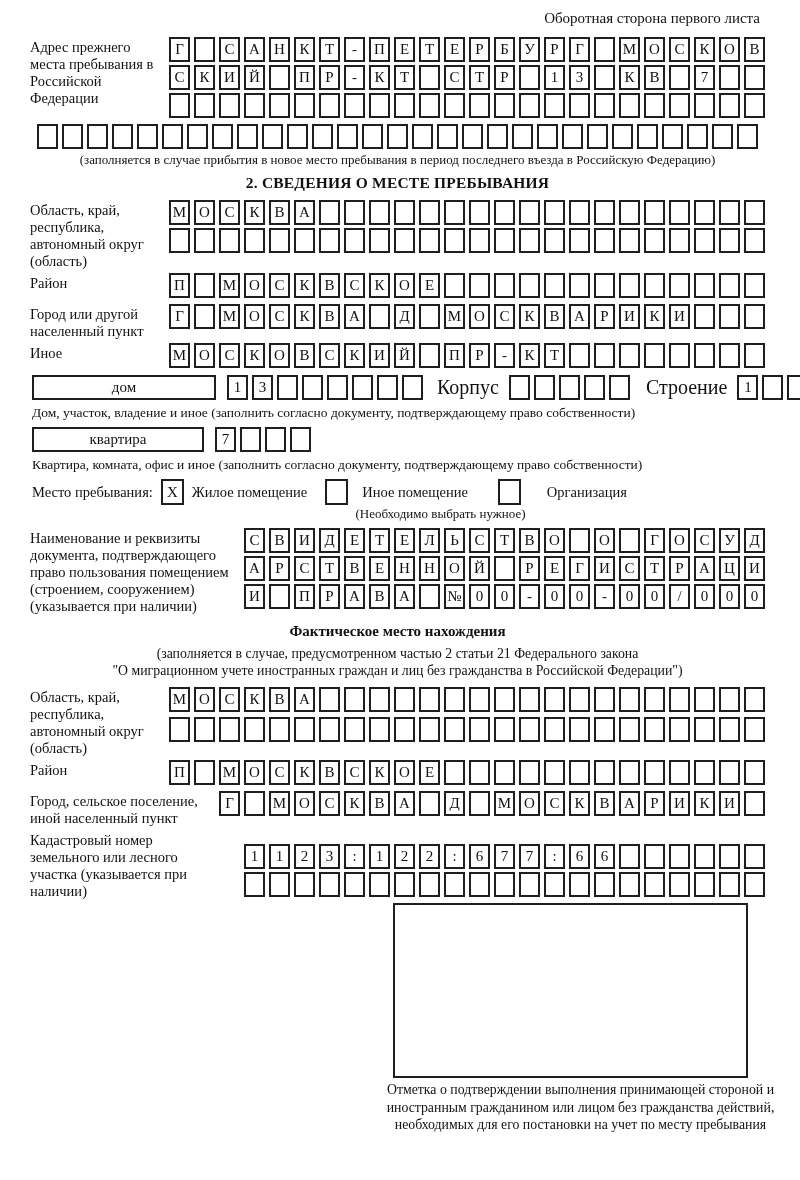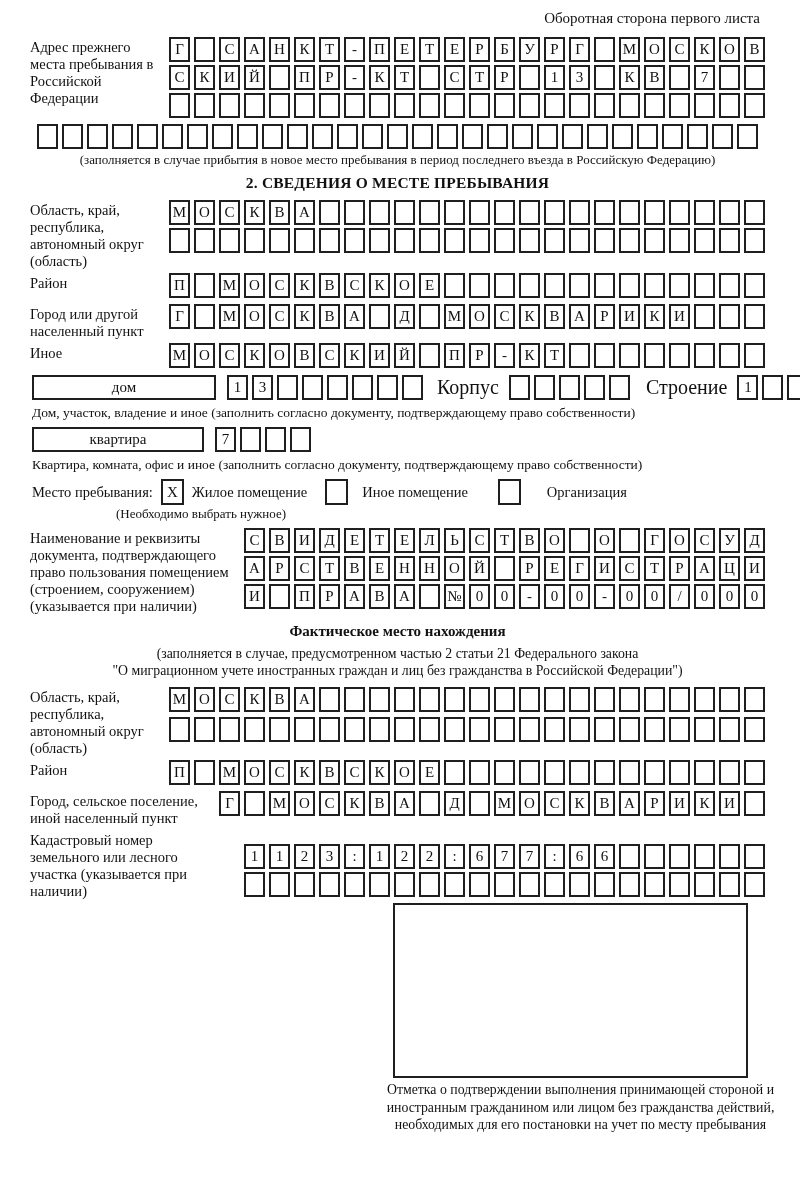--- a/index.html
+++ b/index.html
@@ -119,7 +119,7 @@
   <span class="checkbox" style="margin-left:30px;"></span>
   <span class="sp" style="line-height:26px;margin-left:26px;">Организация</span>
 </div>
-<div class="small-note" style="text-align:left;margin-left:86px;">(Необходимо выбрать нужное)</div>
+<div class="small-note" style="text-align:center;margin-left:86px;">(Необходимо выбрать нужное)</div>
 
 <div class="frow">
   <div class="flabel" style="width:205px;">Наименование и реквизиты документа, подтверждающего право пользования помещением (строением, сооружением) (указывается при наличии)</div>

